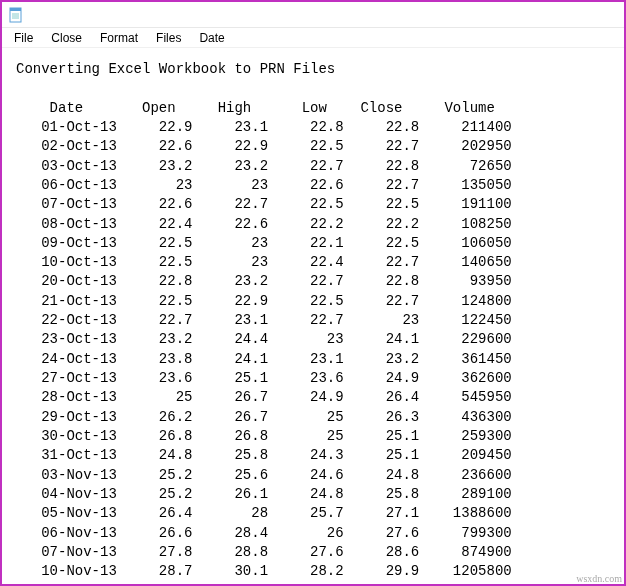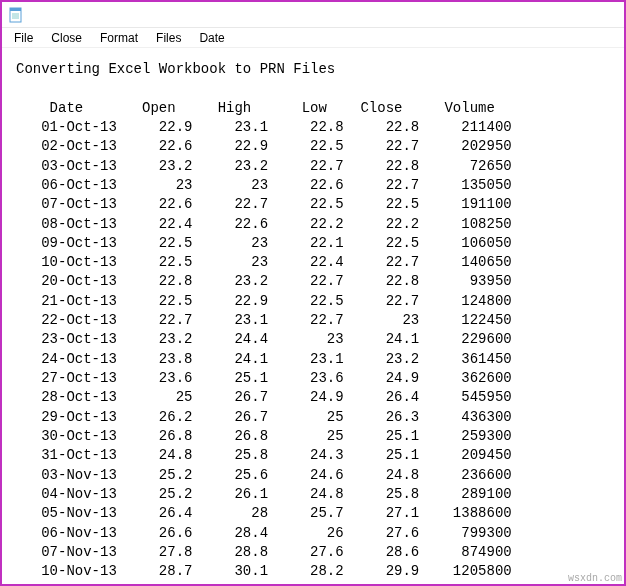--- a/index.html
+++ b/index.html
@@ -59,7 +59,7 @@
       bottom: 4px;
       font-size: 10px;
       color: #aaa;
-      font-family: Liberation Mono, monospace;
+      font-family: Liberation Serif, serif;
       text-align: center;
     }
     .wrap { position: relative; width: 626px; height: 586px; }

